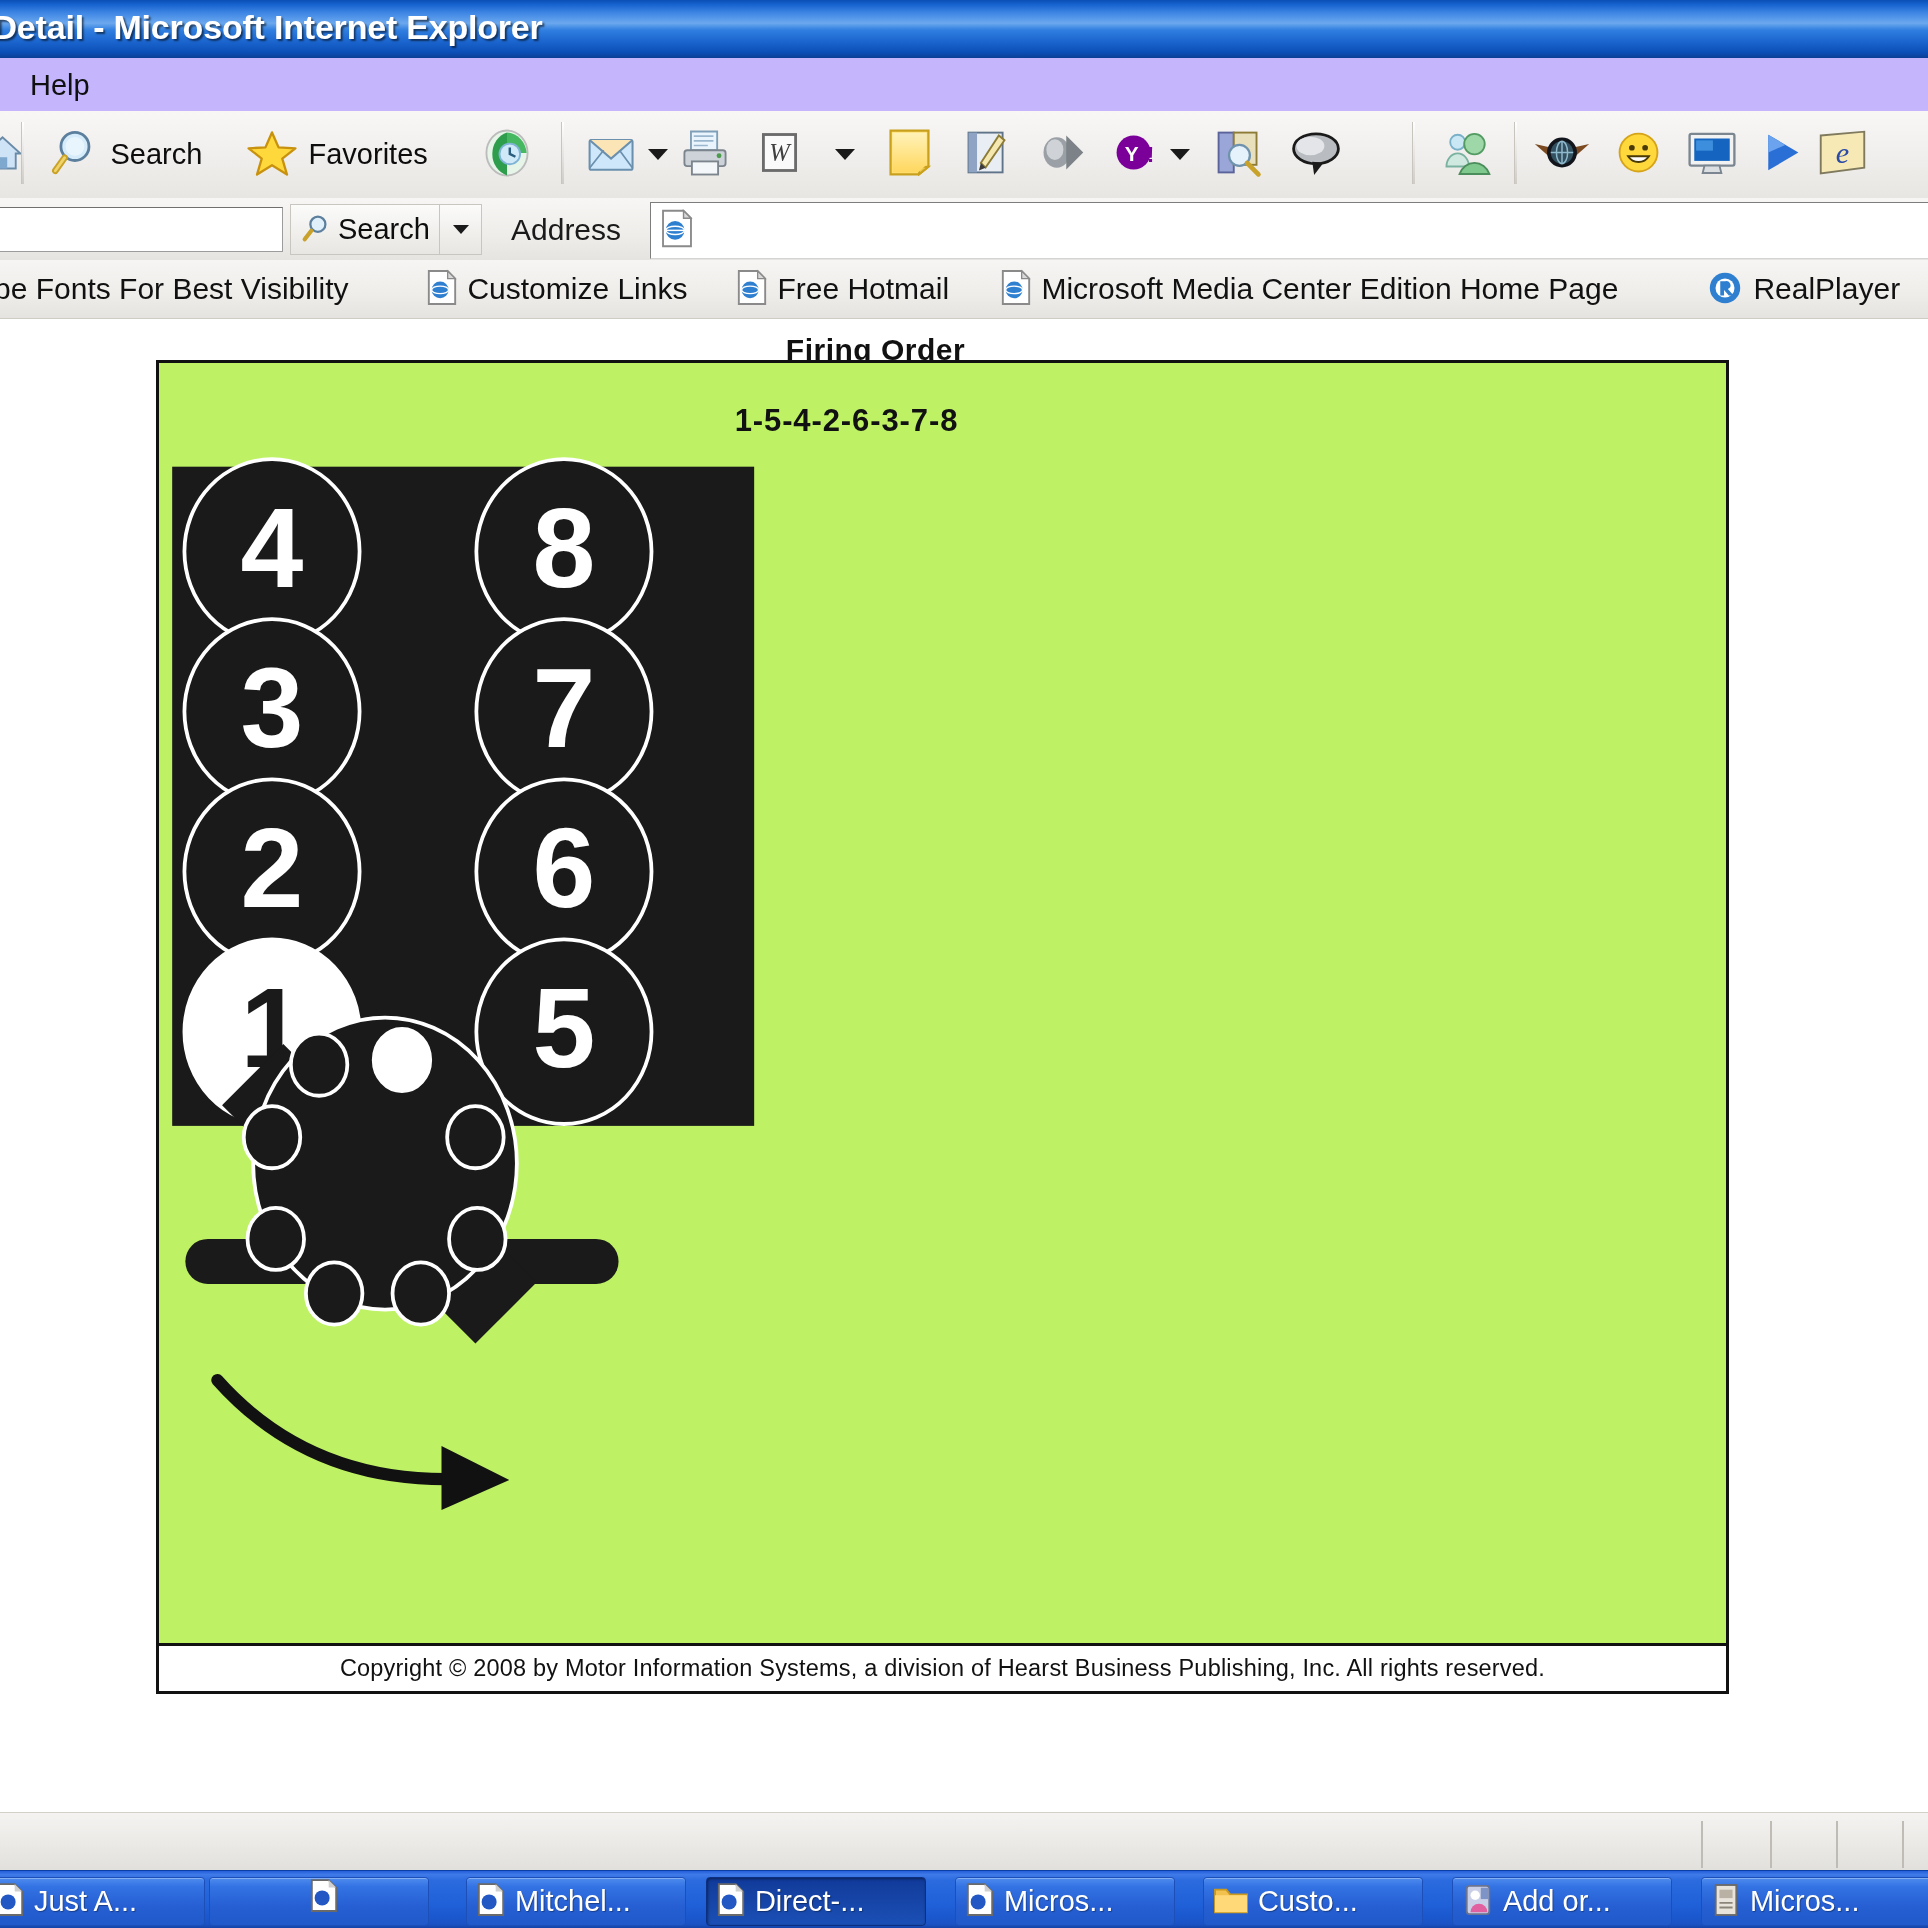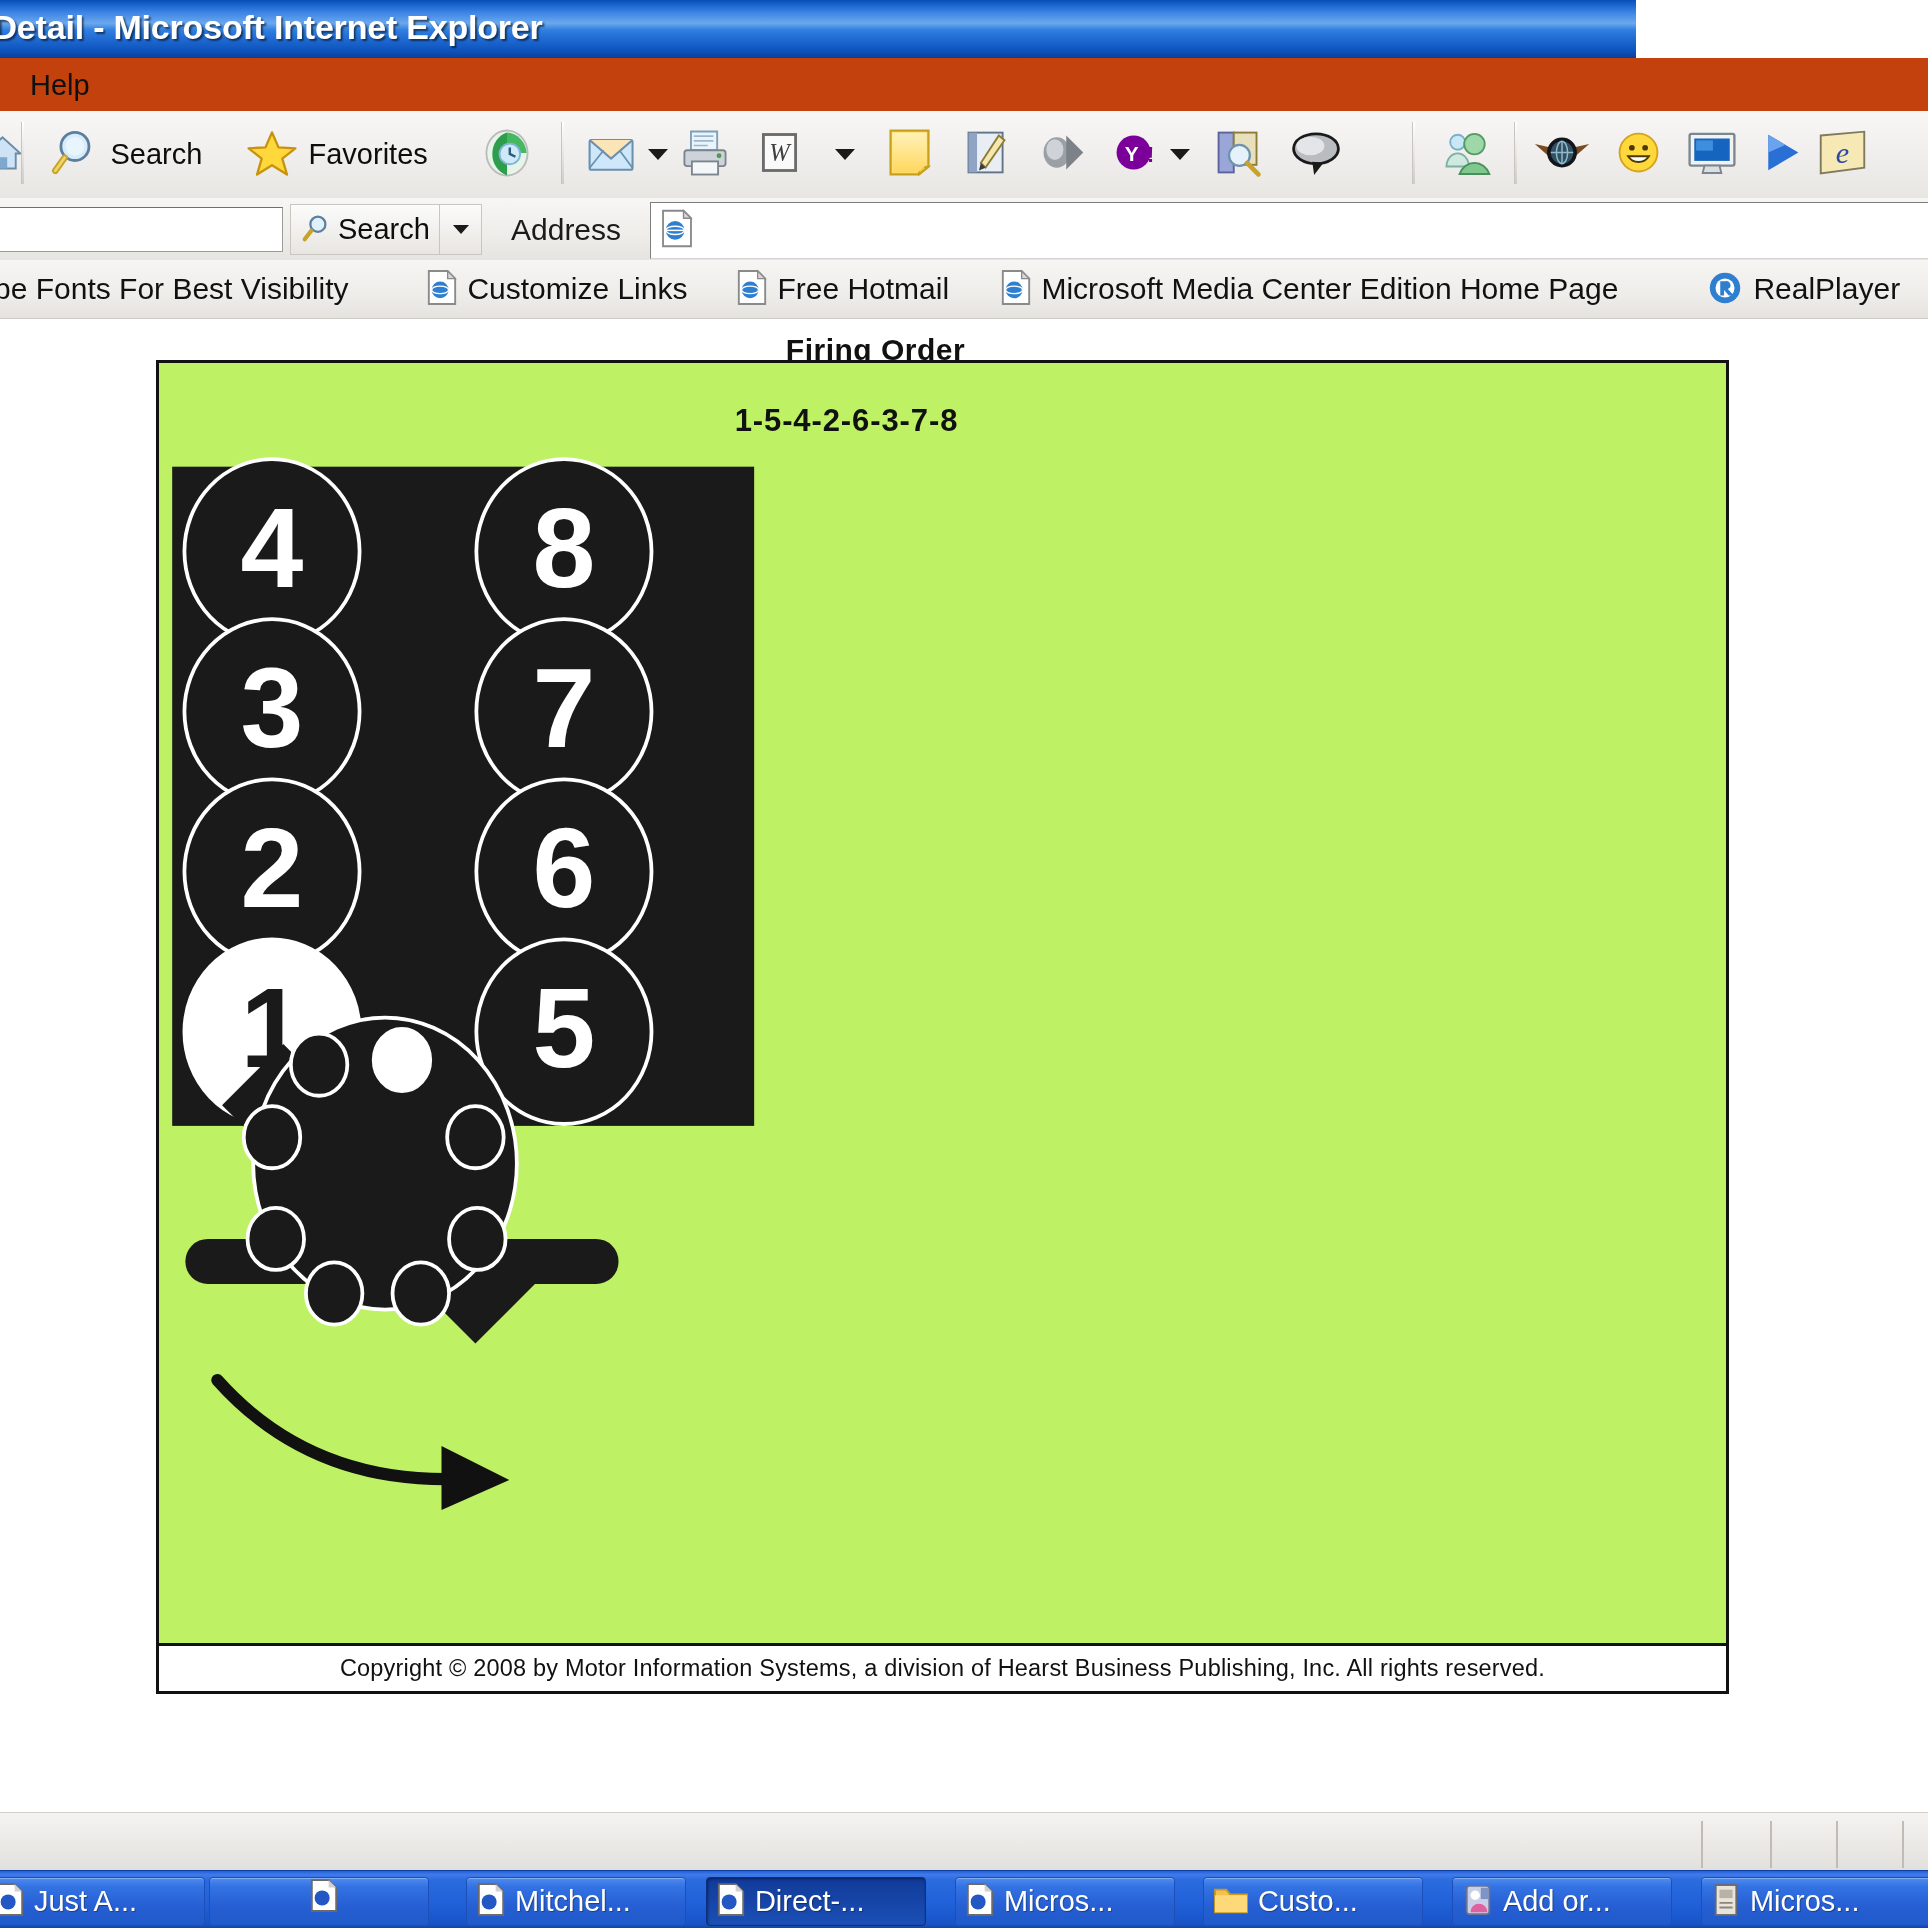--- a/index.html
+++ b/index.html
@@ -18,7 +18,7 @@
 
   
   .titlebar {
-    position: absolute; left: 0; top: 0; width: 1636px; height: 58px;
+    position: absolute; left: 0; top: 0; width: 1928px; height: 58px;
     background: linear-gradient(to bottom,
        #0a4fb5 0%, #1763cf 8%, #3e86e4 22%, #6ba8ee 40%,
        #2f7ee0 52%, #1b65ce 72%, #0c4fb8 90%, #0b3f96 100%);

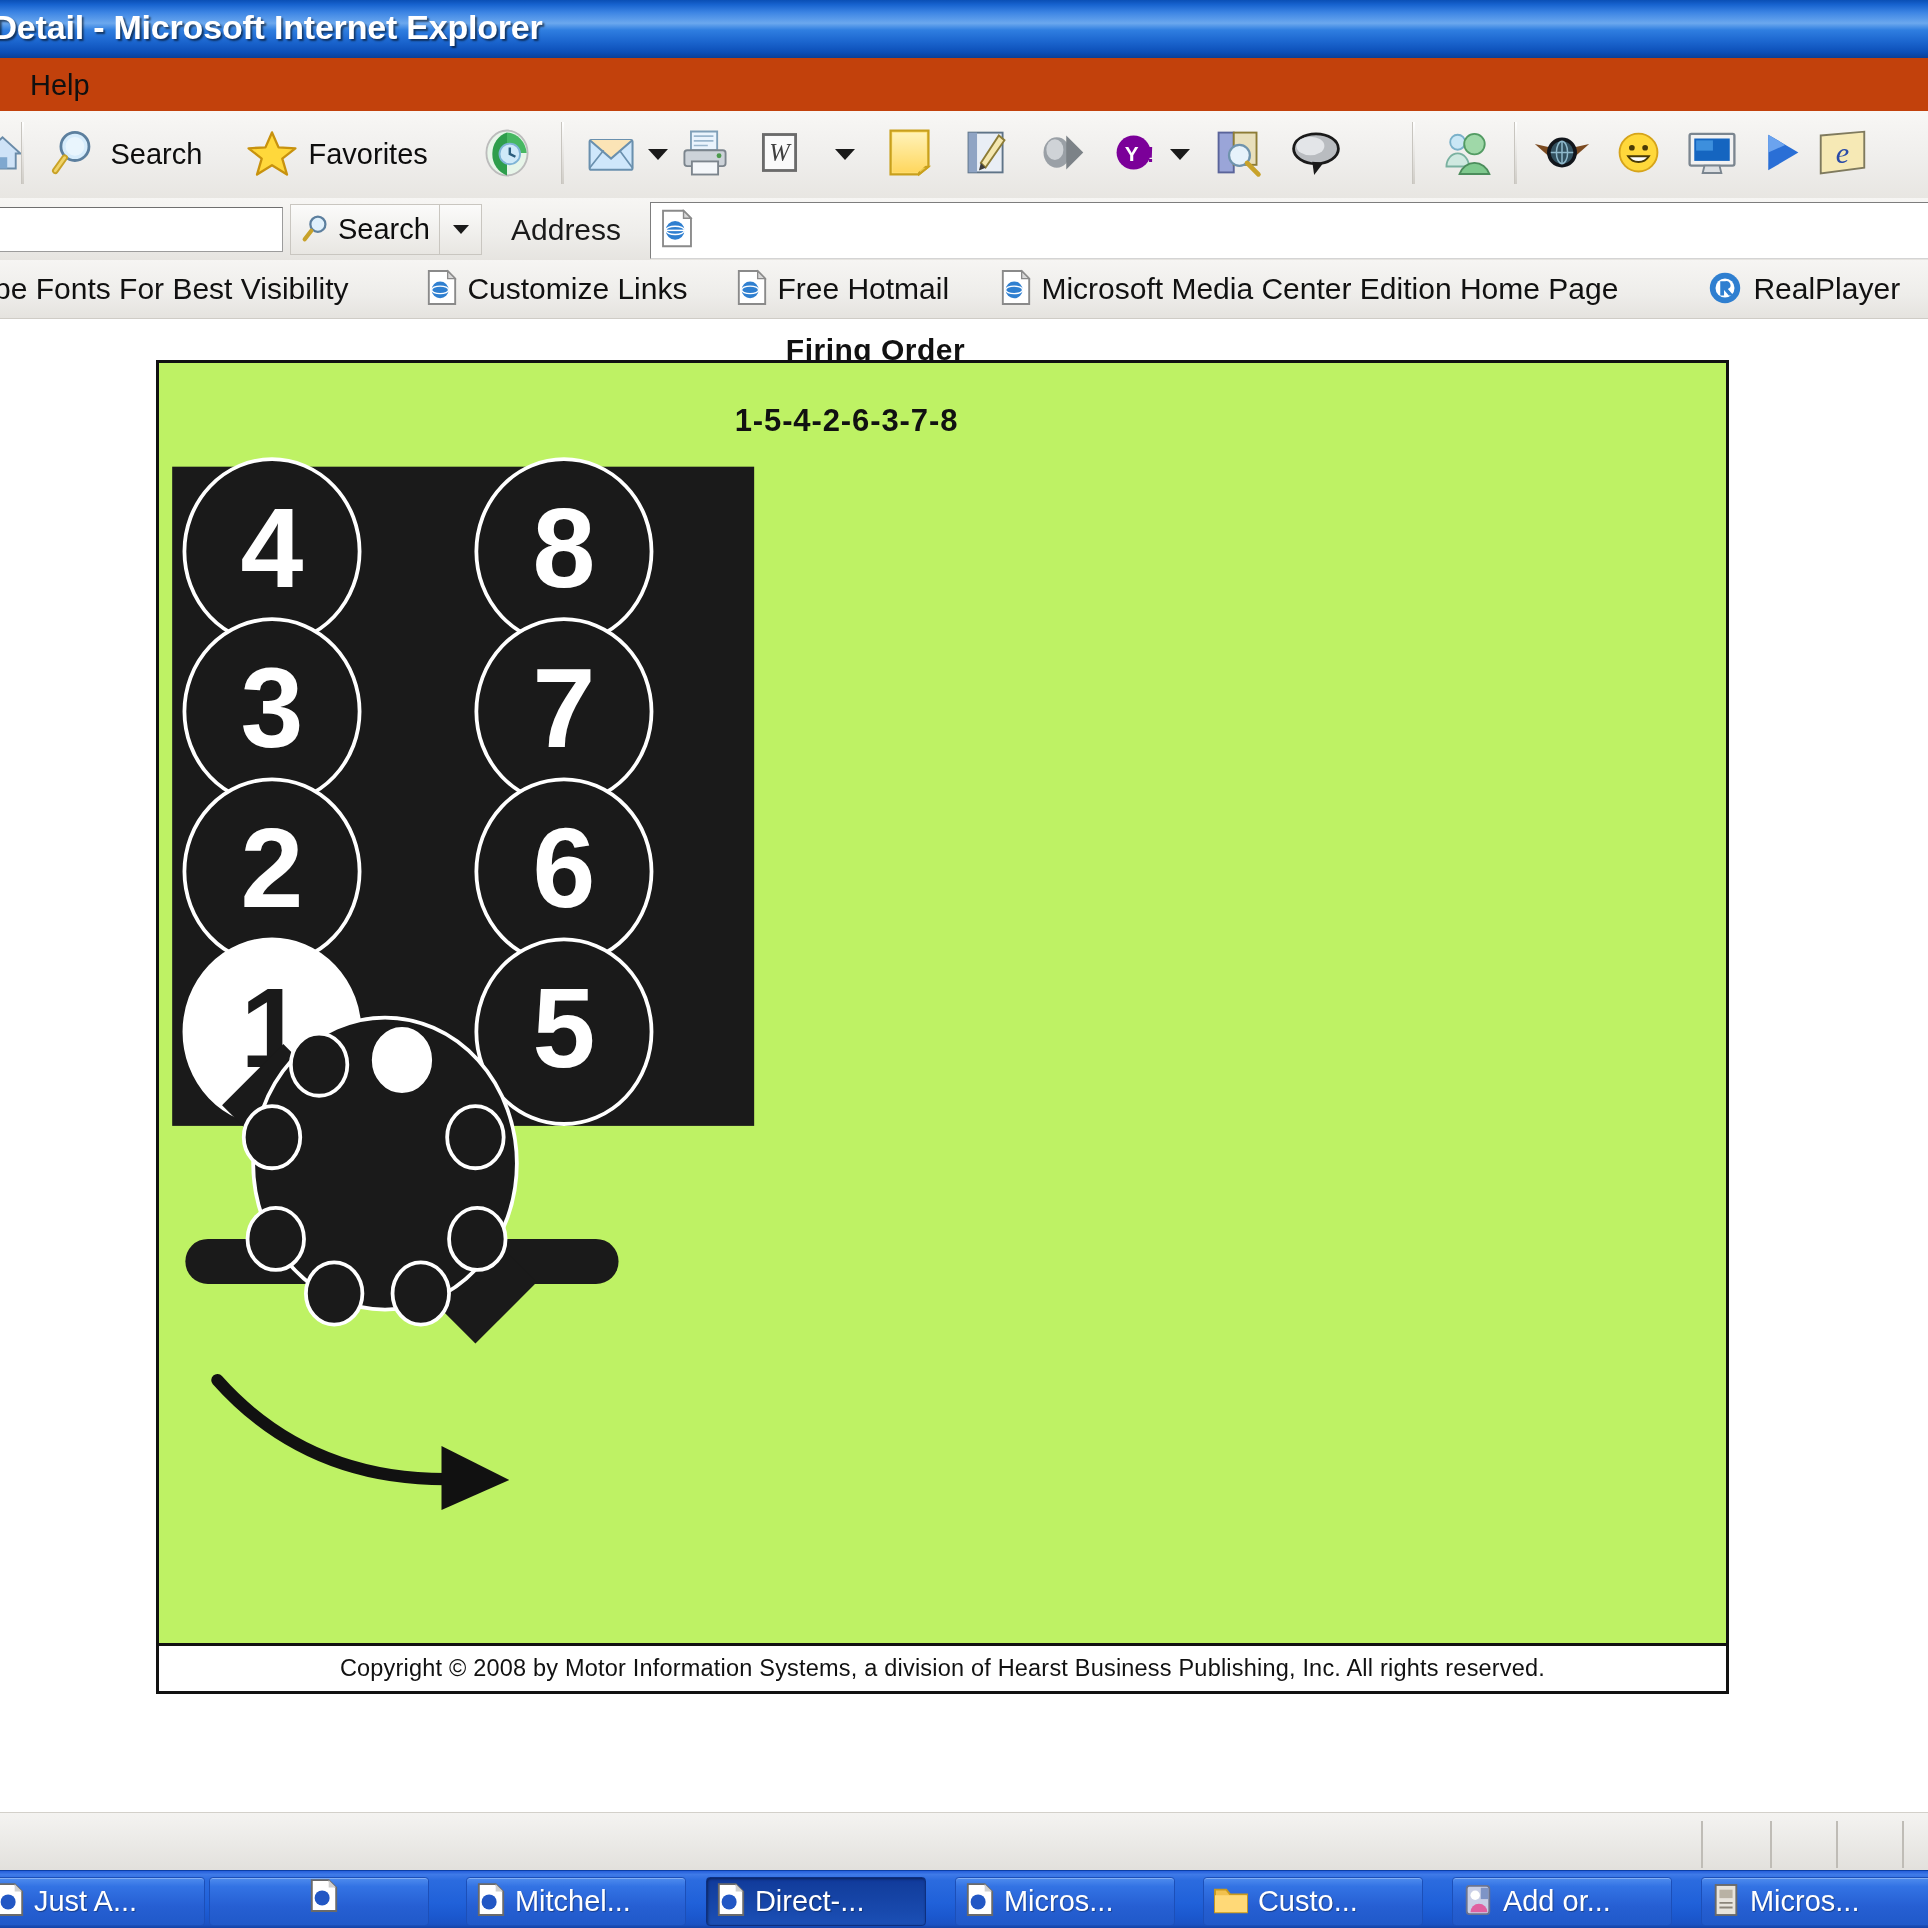--- a/index.html
+++ b/index.html
@@ -35,7 +35,7 @@
   
   .menubar {
     position: absolute; left: 0; top: 58px; width: 1928px; height: 53px;
-    background: #c2410c;
+    background: #c4b5fd;
     border-bottom: 0.9px solid #e3e1dd;
   }
   .menu-item {

